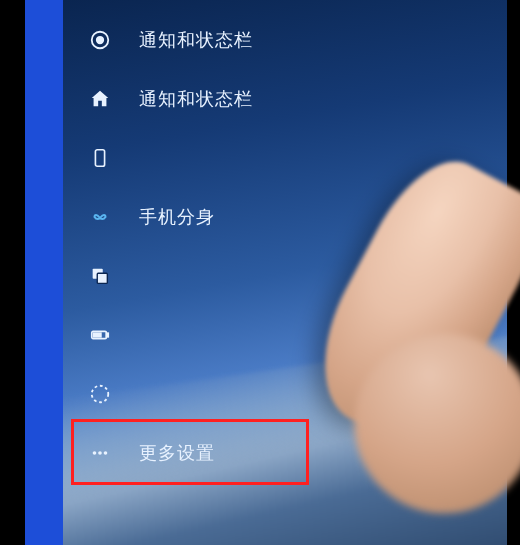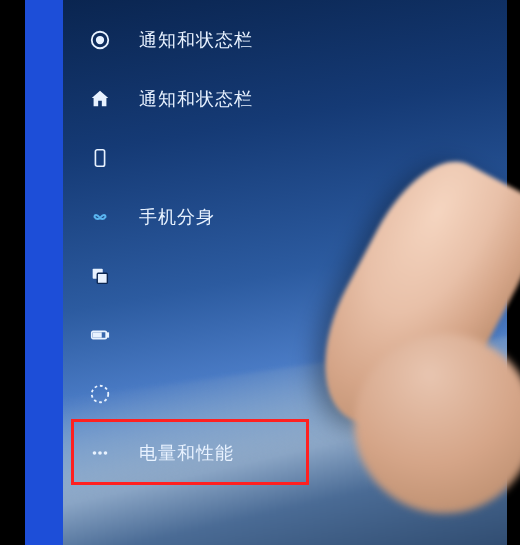--- a/index.html
+++ b/index.html
@@ -192,7 +192,7 @@
               <circle cx="18" cy="12" r="2"></circle>
             </svg>
         </span>
-        <span class="item-label">电量和性能</span>
+        <span class="item-label">更多设置</span>
         <div class="highlight-box" style="top:-4px;"></div>
       </div>
 

